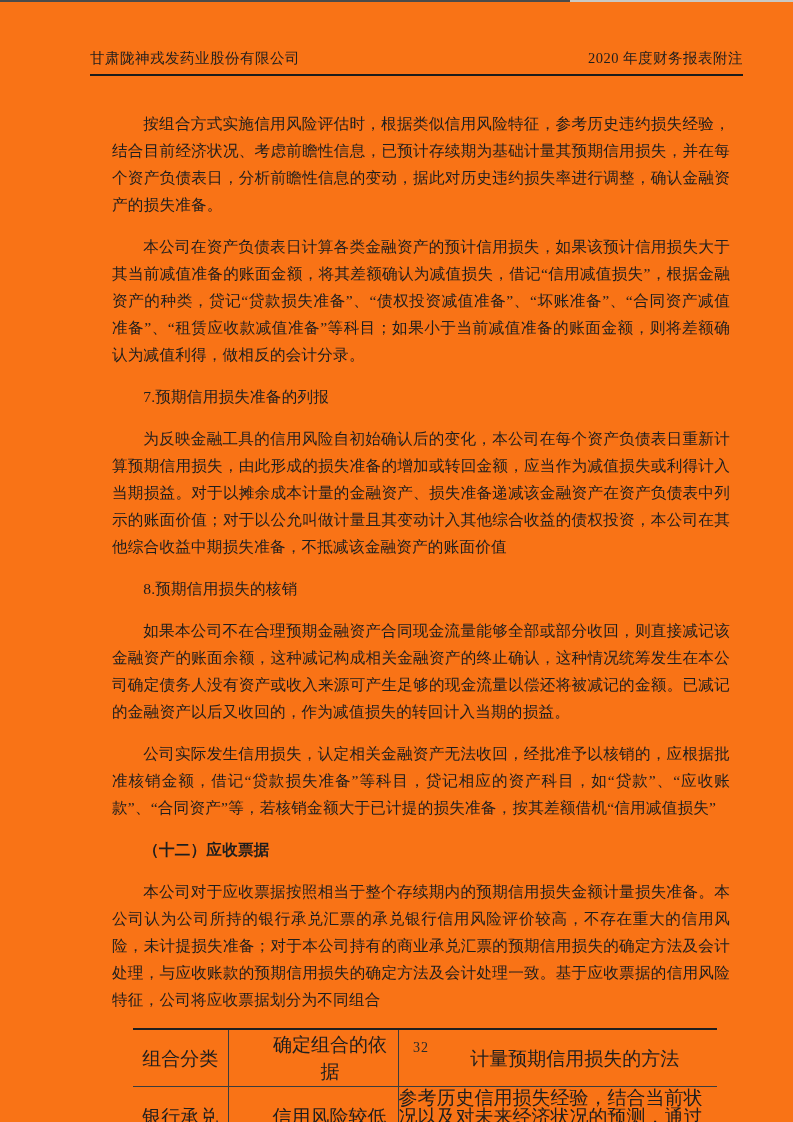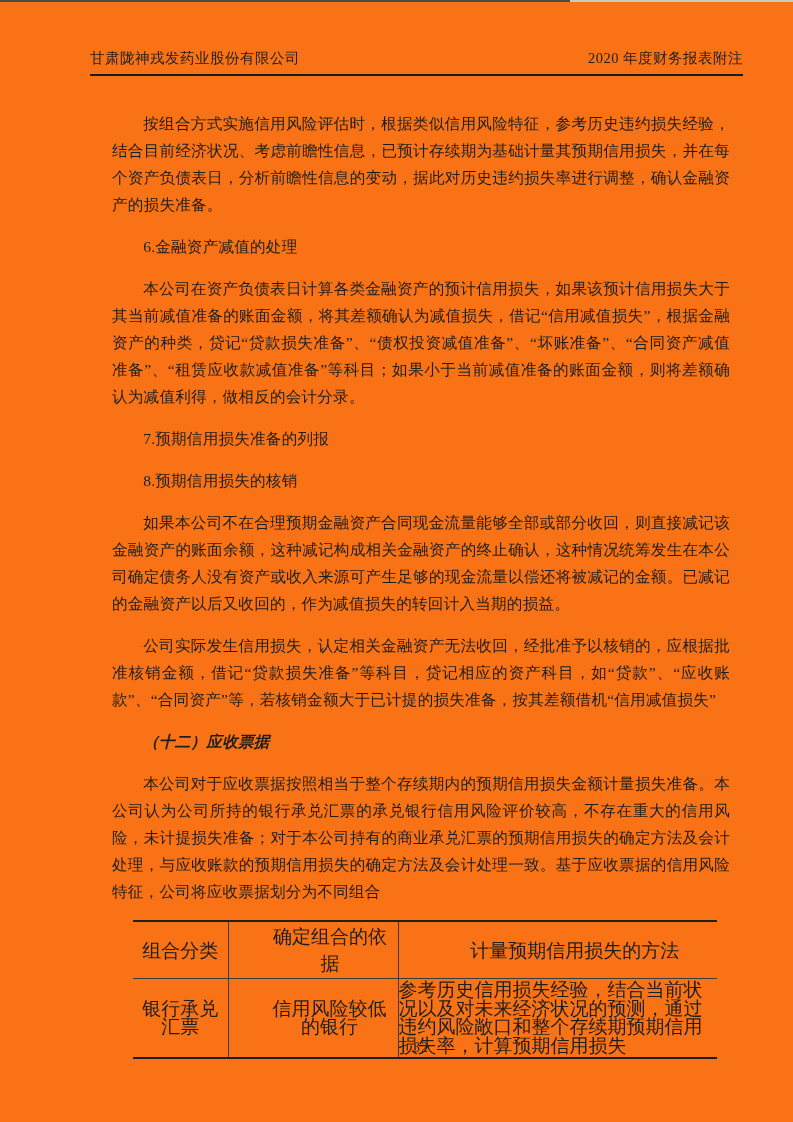--- a/index.html
+++ b/index.html
@@ -116,7 +116,6 @@
 
   <div class="doc-body">
     <p>按组合方式实施信用风险评估时，根据类似信用风险特征，参考历史违约损失经验，结合目前经济状况、考虑前瞻性信息，已预计存续期为基础计量其预期信用损失，并在每个资产负债表日，分析前瞻性信息的变动，据此对历史违约损失率进行调整，确认金融资产的损失准备。</p>
-    <p>6.金融资产减值的处理</p>
     <p>本公司在资产负债表日计算各类金融资产的预计信用损失，如果该预计信用损失大于其当前减值准备的账面金额，将其差额确认为减值损失，借记“信用减值损失”，根据金融资产的种类，贷记“贷款损失准备”、“债权投资减值准备”、“坏账准备”、“合同资产减值准备”、“租赁应收款减值准备”等科目；如果小于当前减值准备的账面金额，则将差额确认为减值利得，做相反的会计分录。</p>
     <p>7.预期信用损失准备的列报</p>
     <p>8.预期信用损失的核销</p>

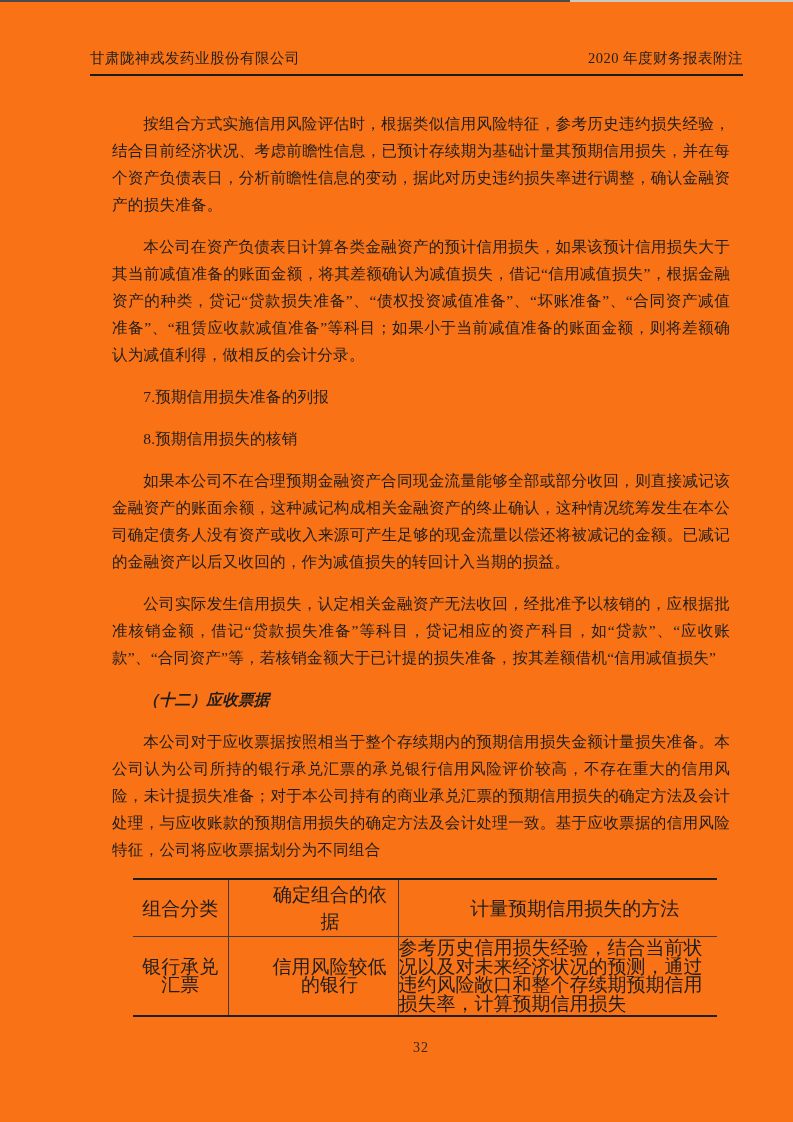--- a/index.html
+++ b/index.html
@@ -118,6 +118,7 @@
     <p>按组合方式实施信用风险评估时，根据类似信用风险特征，参考历史违约损失经验，结合目前经济状况、考虑前瞻性信息，已预计存续期为基础计量其预期信用损失，并在每个资产负债表日，分析前瞻性信息的变动，据此对历史违约损失率进行调整，确认金融资产的损失准备。</p>
     <p>本公司在资产负债表日计算各类金融资产的预计信用损失，如果该预计信用损失大于其当前减值准备的账面金额，将其差额确认为减值损失，借记“信用减值损失”，根据金融资产的种类，贷记“贷款损失准备”、“债权投资减值准备”、“坏账准备”、“合同资产减值准备”、“租赁应收款减值准备”等科目；如果小于当前减值准备的账面金额，则将差额确认为减值利得，做相反的会计分录。</p>
     <p>7.预期信用损失准备的列报</p>
+    <p>为反映金融工具的信用风险自初始确认后的变化，本公司在每个资产负债表日重新计算预期信用损失，由此形成的损失准备的增加或转回金额，应当作为减值损失或利得计入当期损益。对于以摊余成本计量的金融资产、损失准备递减该金融资产在资产负债表中列示的账面价值；对于以公允叫做计量且其变动计入其他综合收益的债权投资，本公司在其他综合收益中期损失准备，不抵减该金融资产的账面价值</p>
     <p>8.预期信用损失的核销</p>
     <p>如果本公司不在合理预期金融资产合同现金流量能够全部或部分收回，则直接减记该金融资产的账面余额，这种减记构成相关金融资产的终止确认，这种情况统筹发生在本公司确定债务人没有资产或收入来源可产生足够的现金流量以偿还将被减记的金额。已减记的金融资产以后又收回的，作为减值损失的转回计入当期的损益。</p>
     <p>公司实际发生信用损失，认定相关金融资产无法收回，经批准予以核销的，应根据批准核销金额，借记“贷款损失准备”等科目，贷记相应的资产科目，如“贷款”、“应收账款”、“合同资产”等，若核销金额大于已计提的损失准备，按其差额借机“信用减值损失”</p>

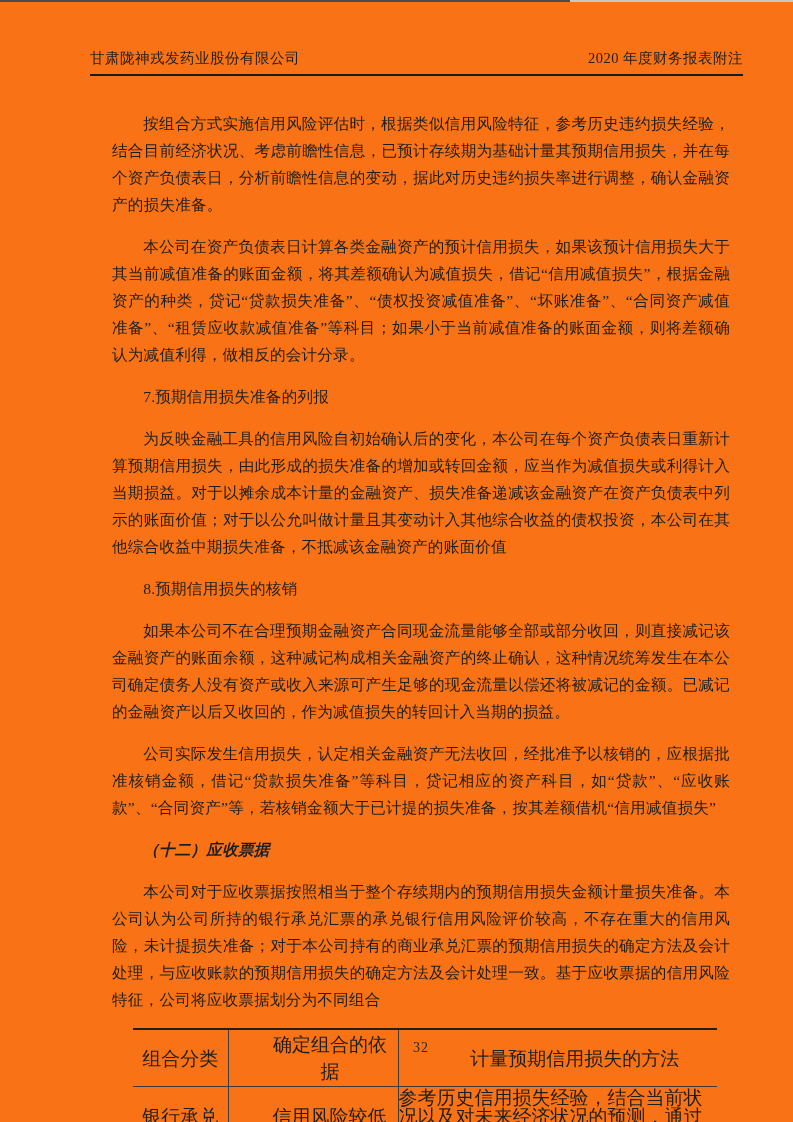--- a/index.html
+++ b/index.html
@@ -59,7 +59,6 @@
   }
   .bold-heading {
     font-weight: bold;
-    font-style: italic;
   }
   .ecl-table {
     border-collapse: collapse;

